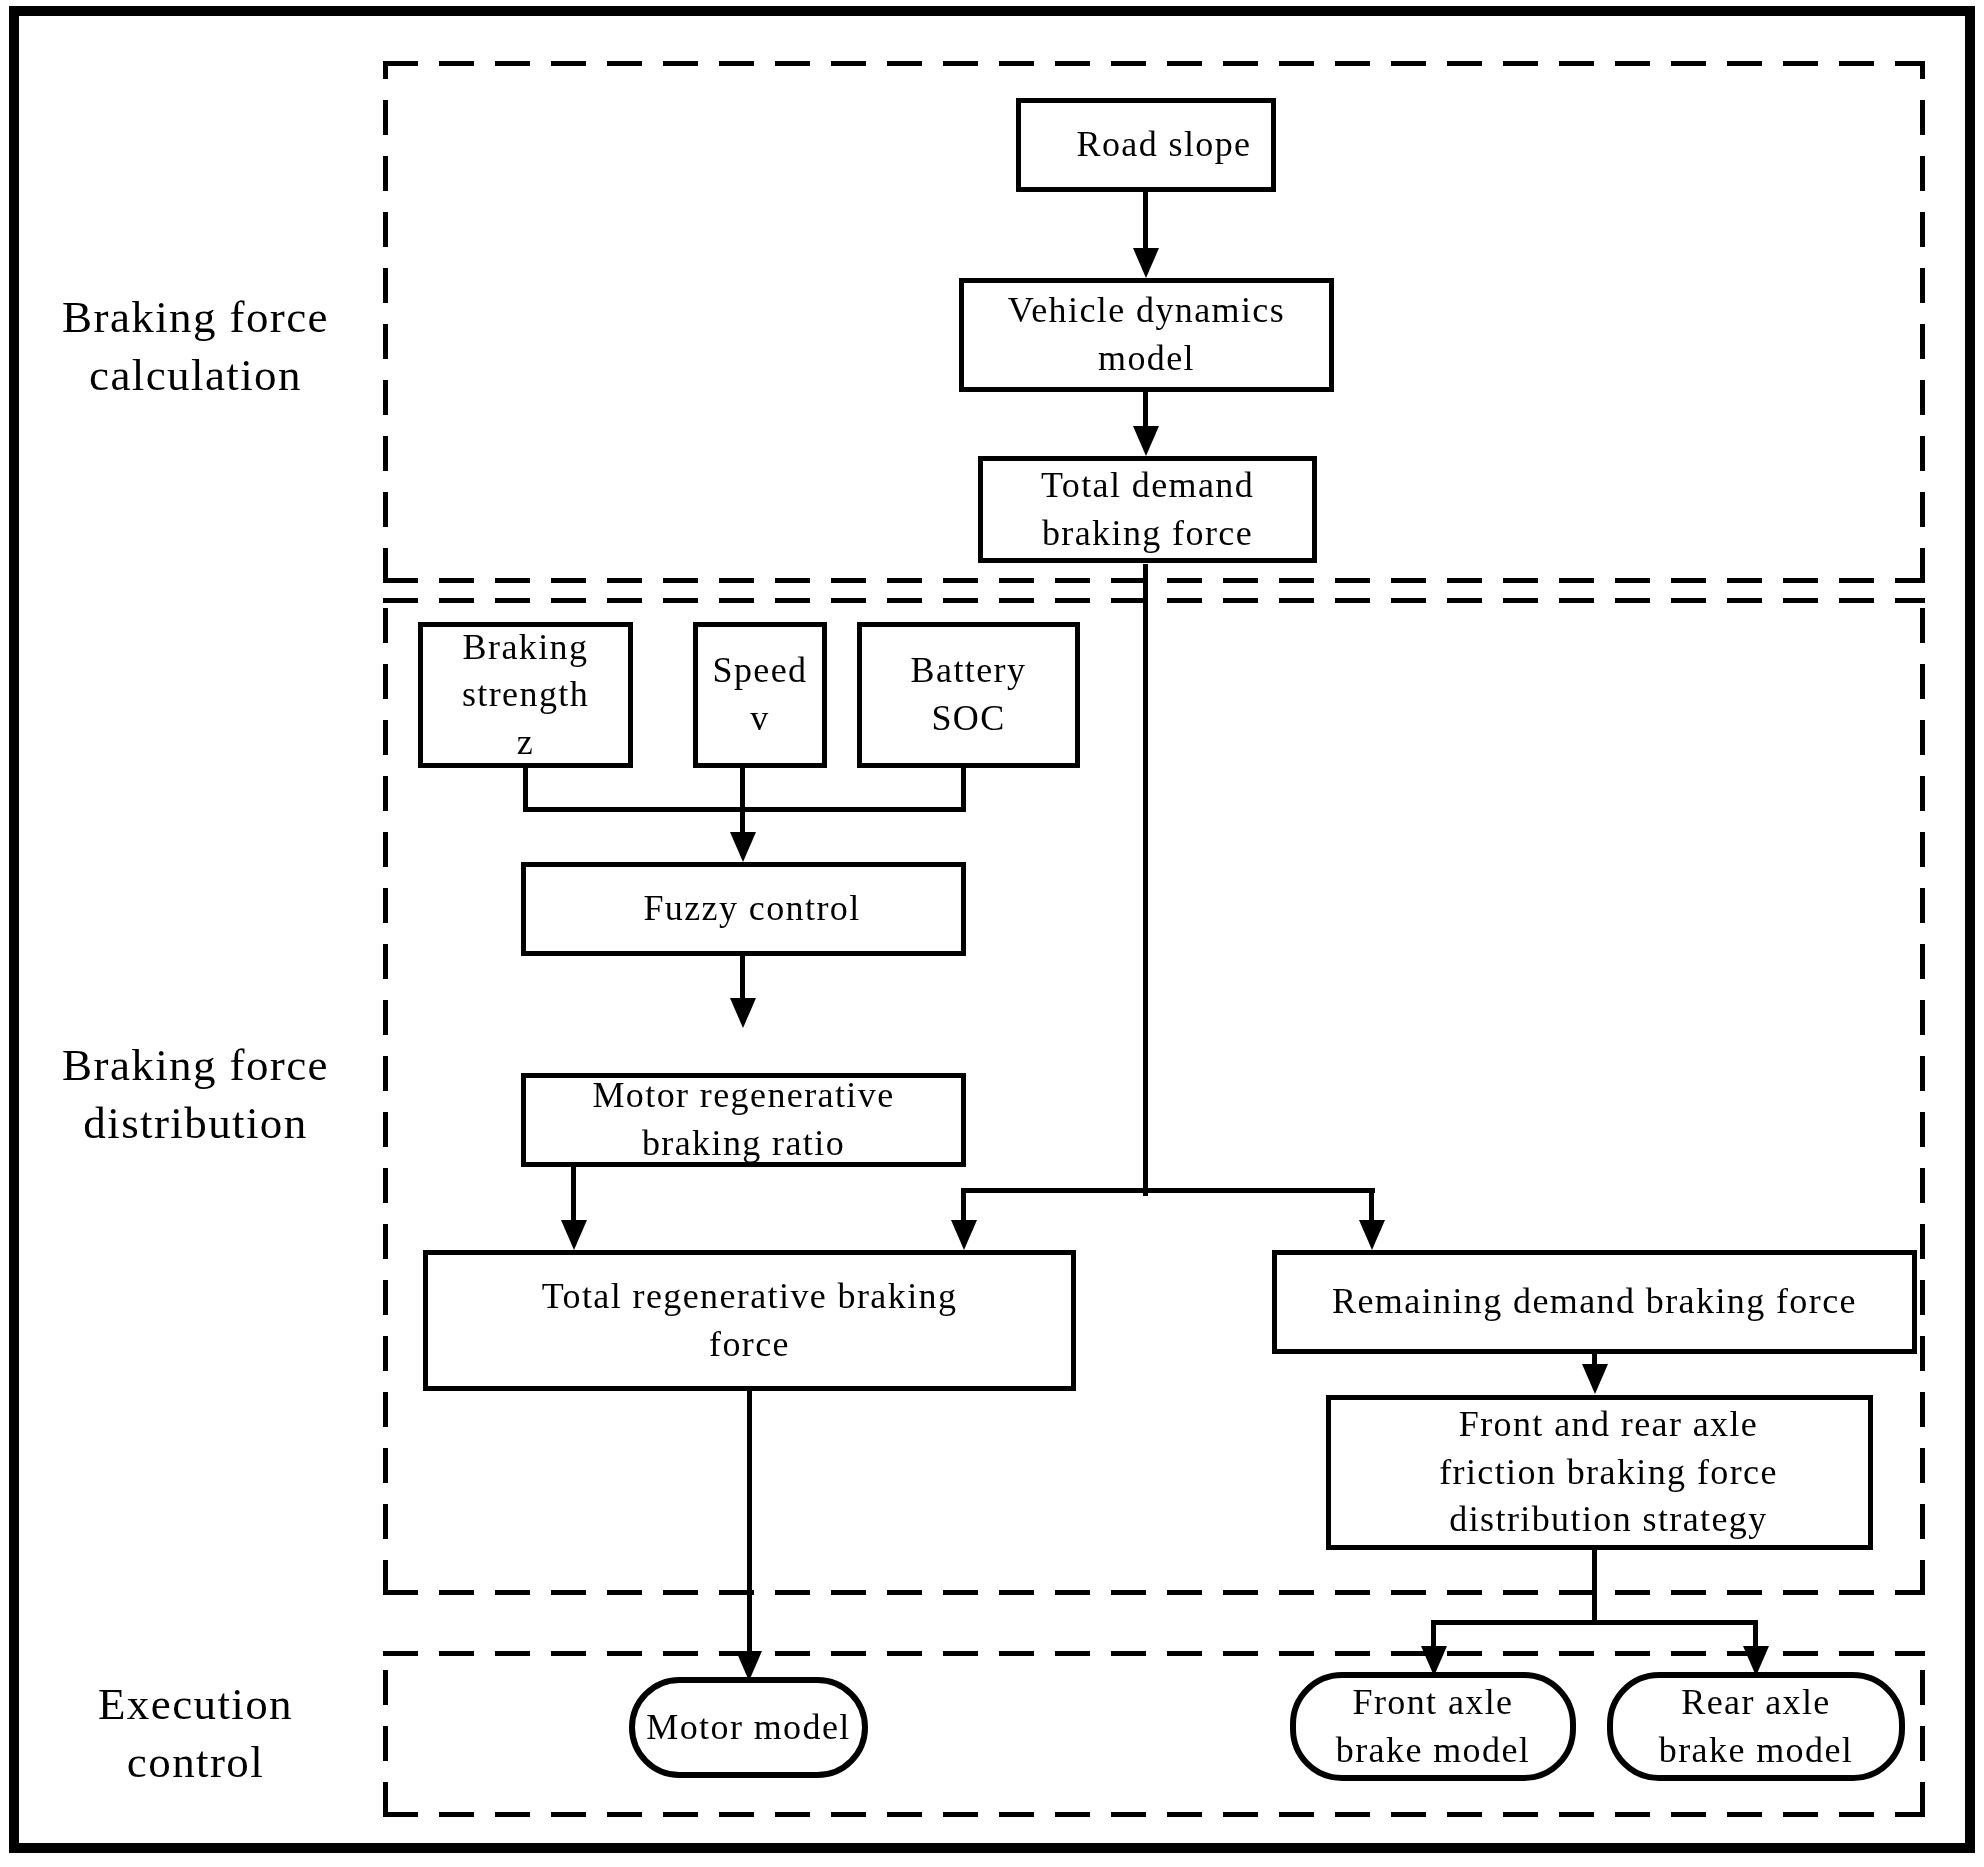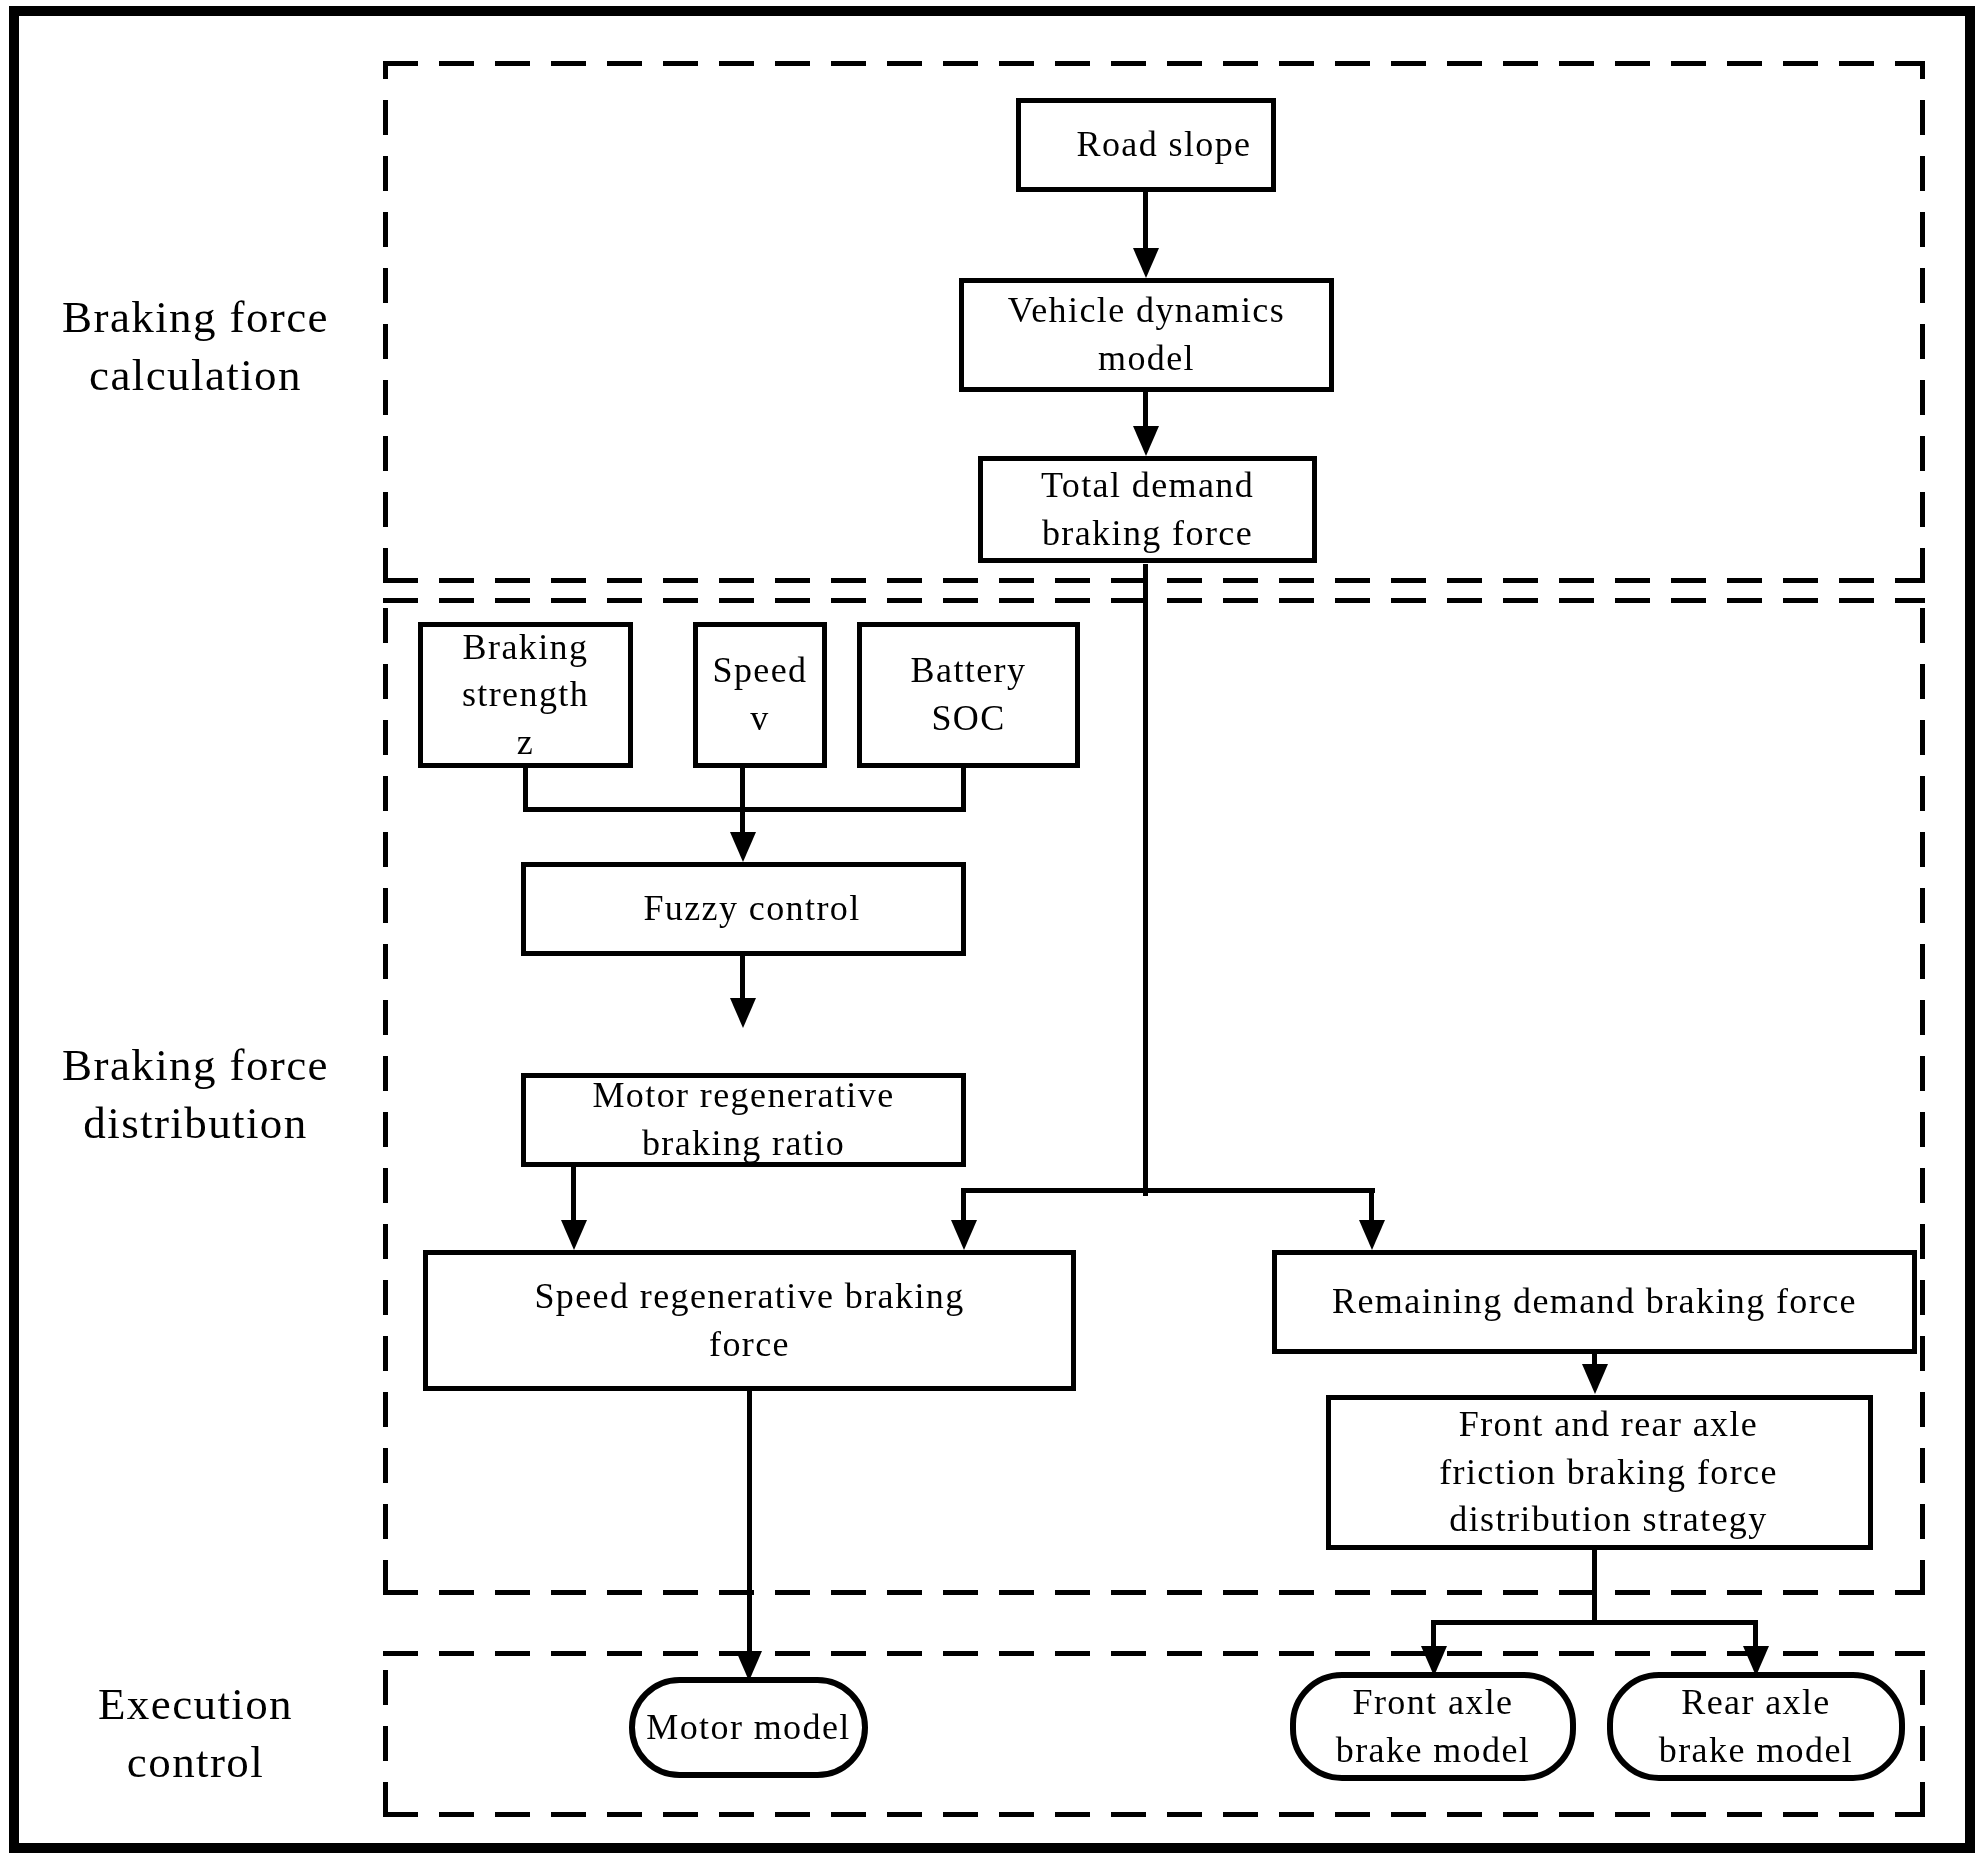--- a/index.html
+++ b/index.html
@@ -119,7 +119,7 @@
   <div class="node" style="left:521px;top:862px;width:445px;height:94px;padding-left:17px;">Fuzzy control</div>
   <div class="node" style="left:521px;top:1029px;width:445px;height:94px;margin-top:44px;">Motor regenerative
 braking ratio</div>
-  <div class="node" style="left:423px;top:1250px;width:653px;height:141px;">Speed regenerative braking
+  <div class="node" style="left:423px;top:1250px;width:653px;height:141px;">Total regenerative braking
 force</div>
   <div class="node" style="left:1272px;top:1250px;width:645px;height:104px;">Remaining demand braking force</div>
   <div class="node" style="left:1326px;top:1395px;width:547px;height:155px;padding-left:18px;">Front and rear axle

